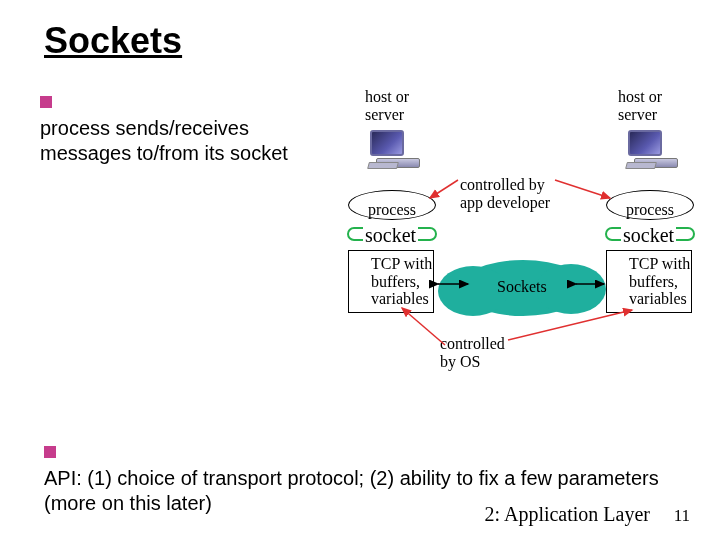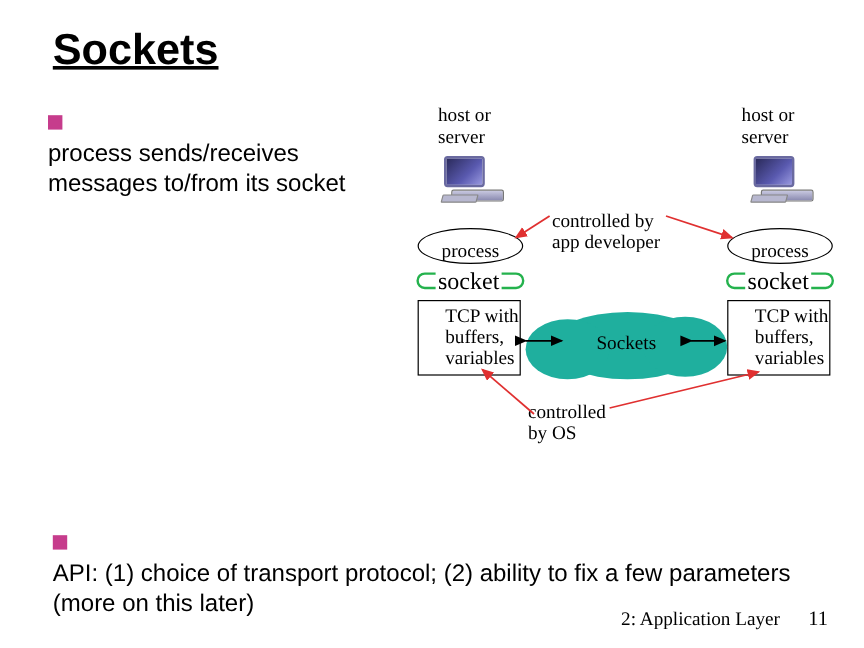--- a/index.html
+++ b/index.html
@@ -81,7 +81,7 @@
     position: absolute;
     right: 70px; bottom: 14px;
     font-family: "Times New Roman", Times, serif;
-    font-size: 16px;
+    font-size: 20px;
   }
   .footer-right {
     position: absolute;

